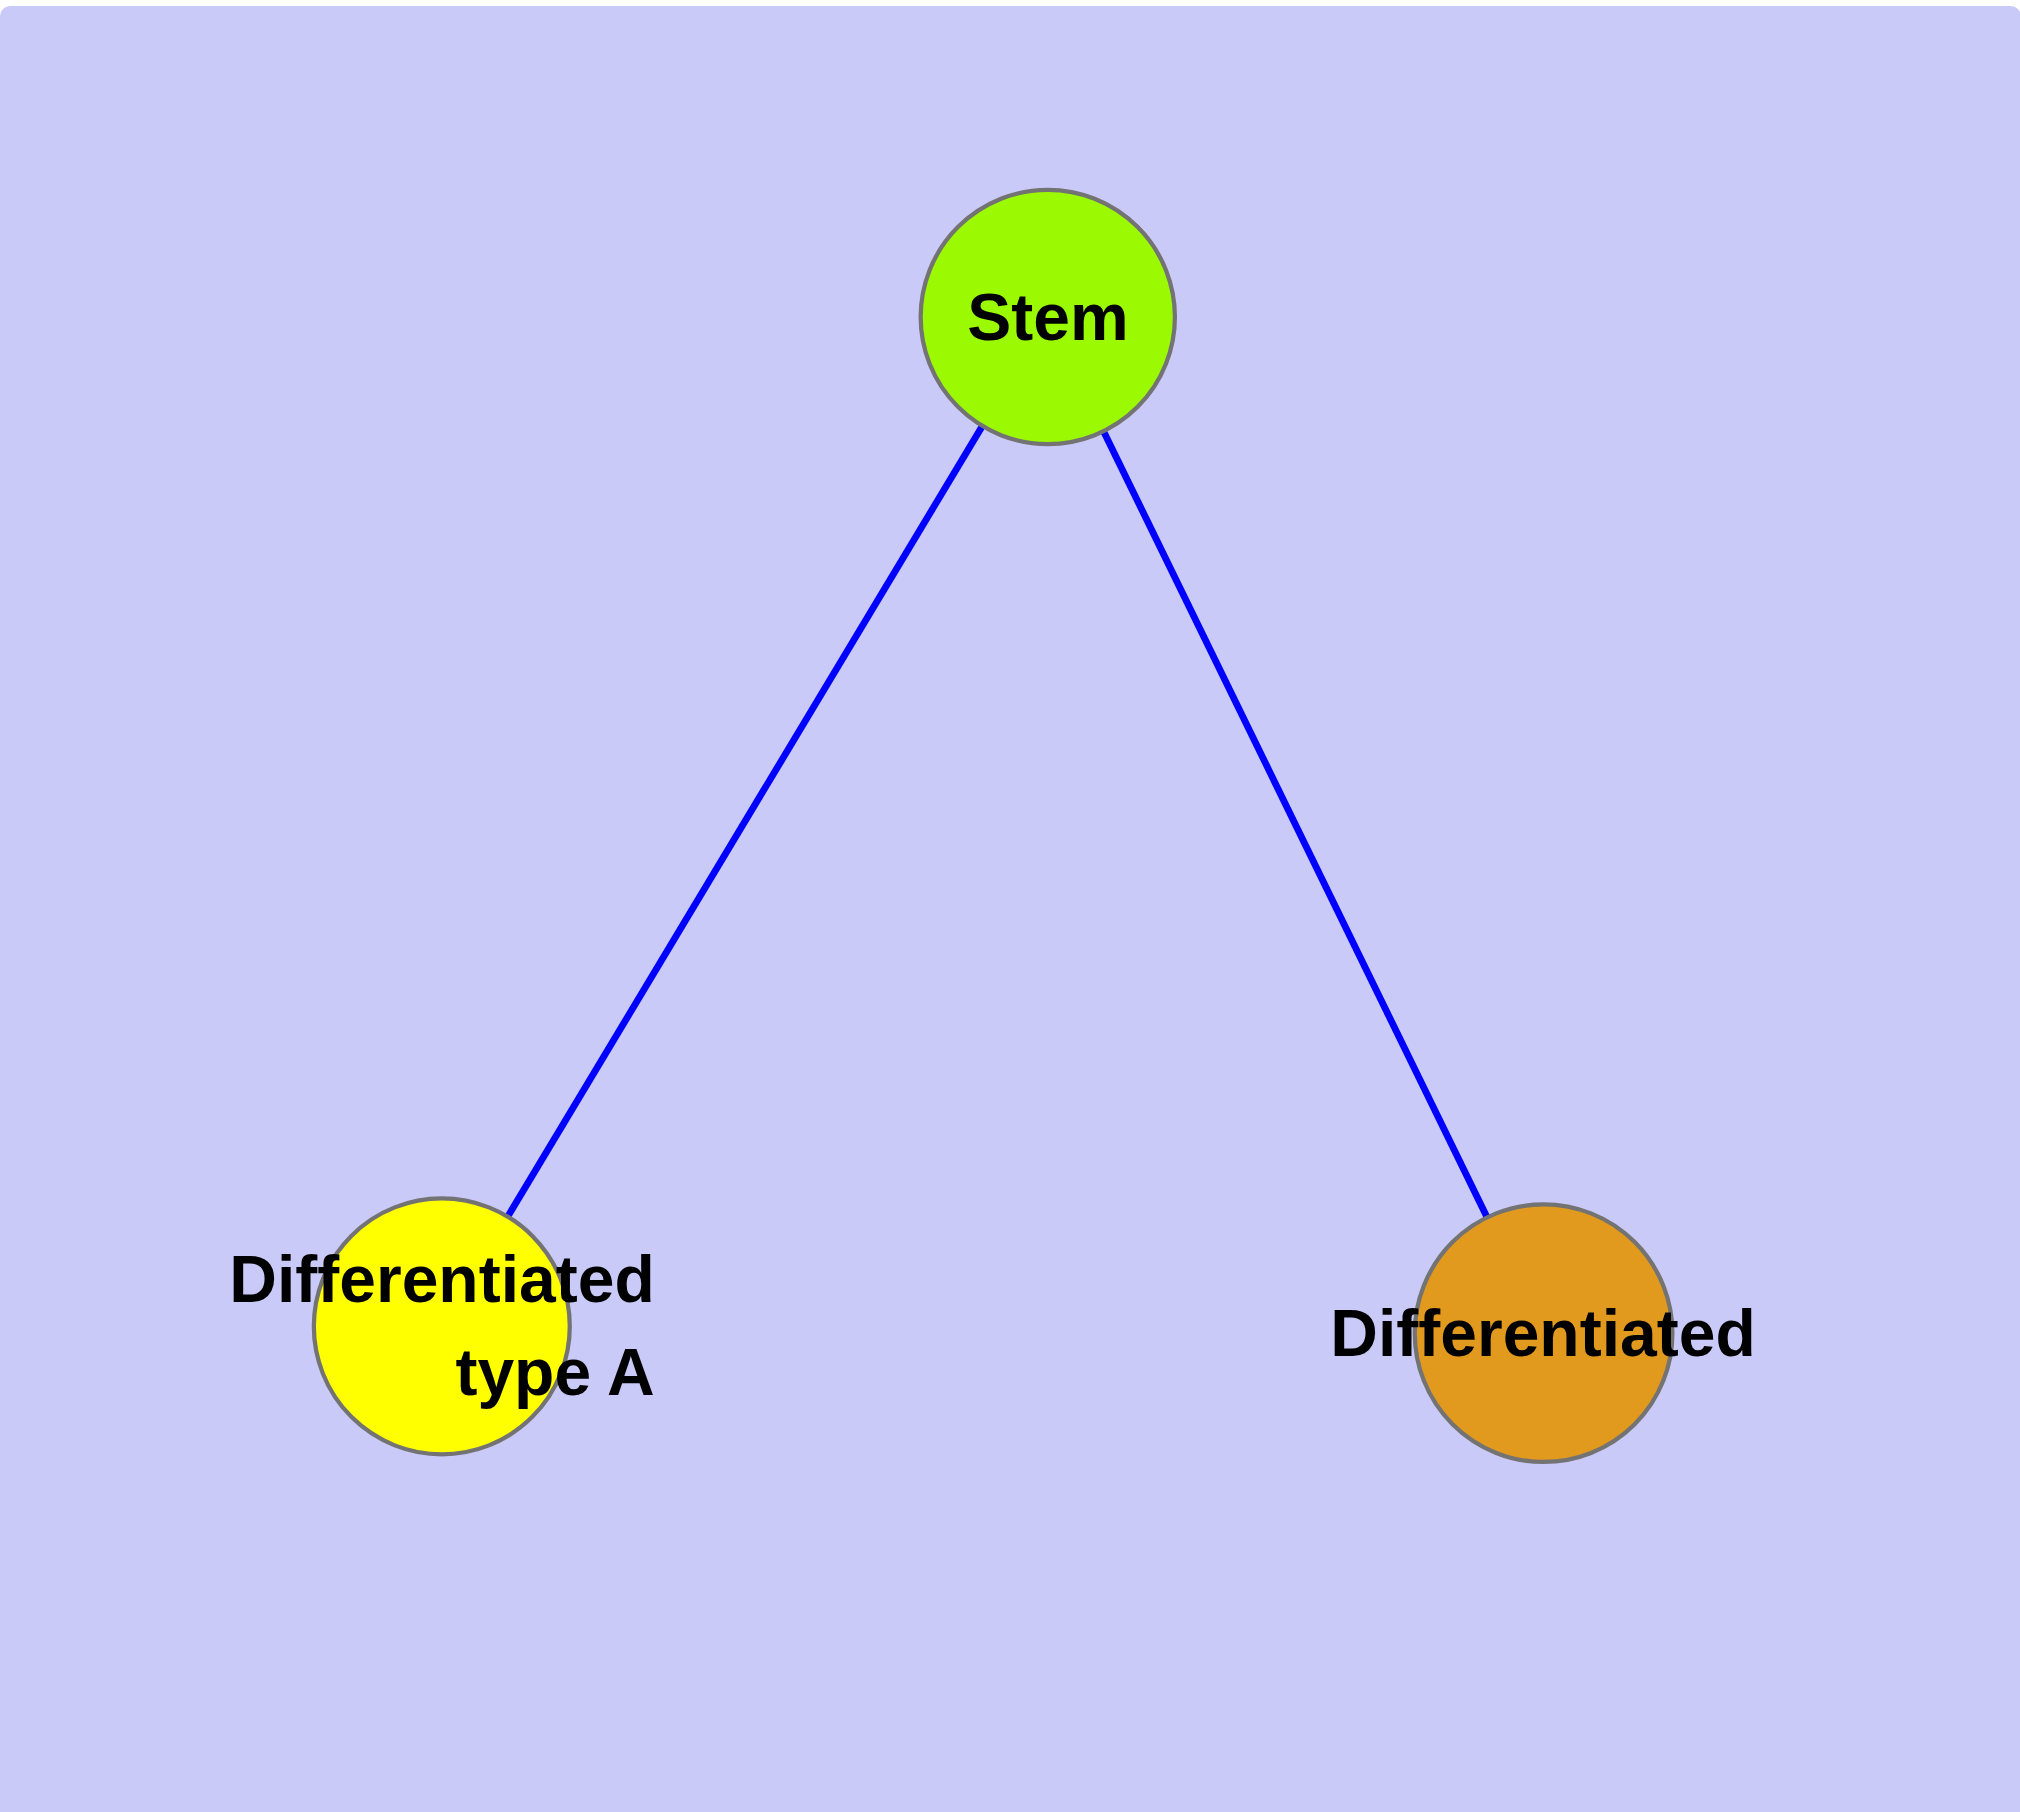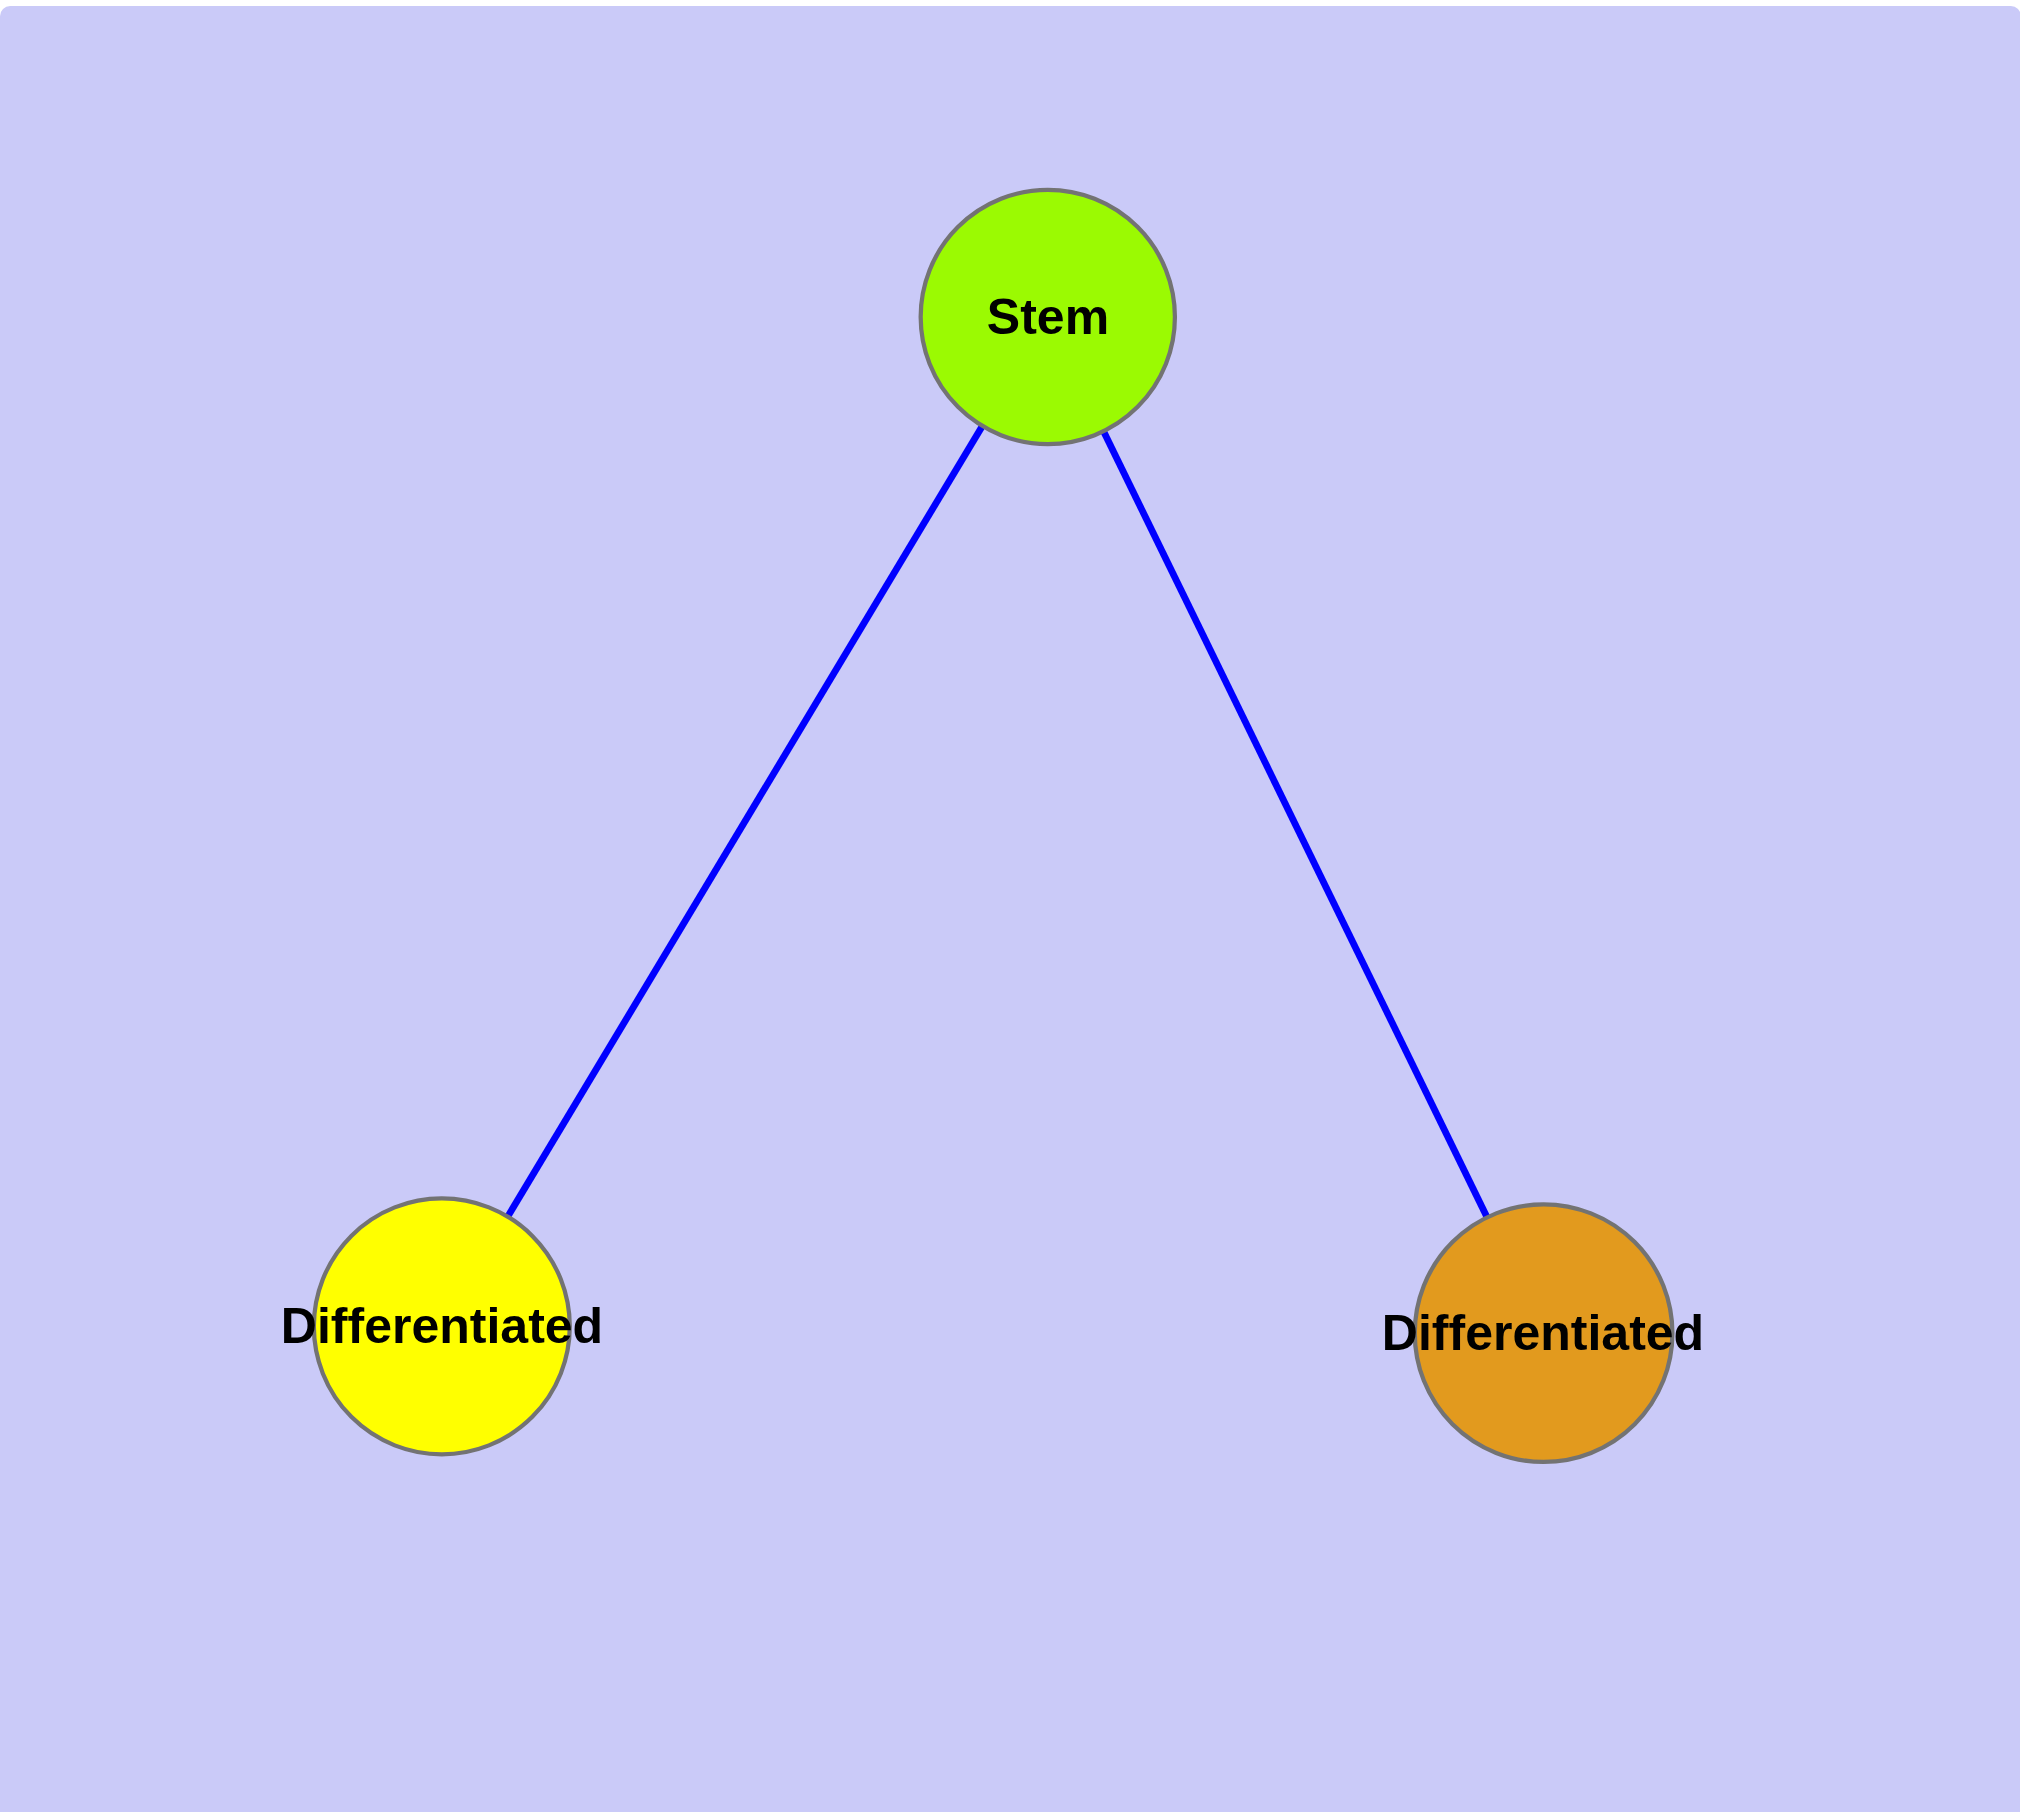--- a/index.html
+++ b/index.html
@@ -47,7 +47,7 @@
     white-space: nowrap;
     color: #000000;
     font-weight: bold;
-    font-size: 50px;
+    font-size: 66px;
     line-height: 93px;
     letter-spacing: 0px;
   }

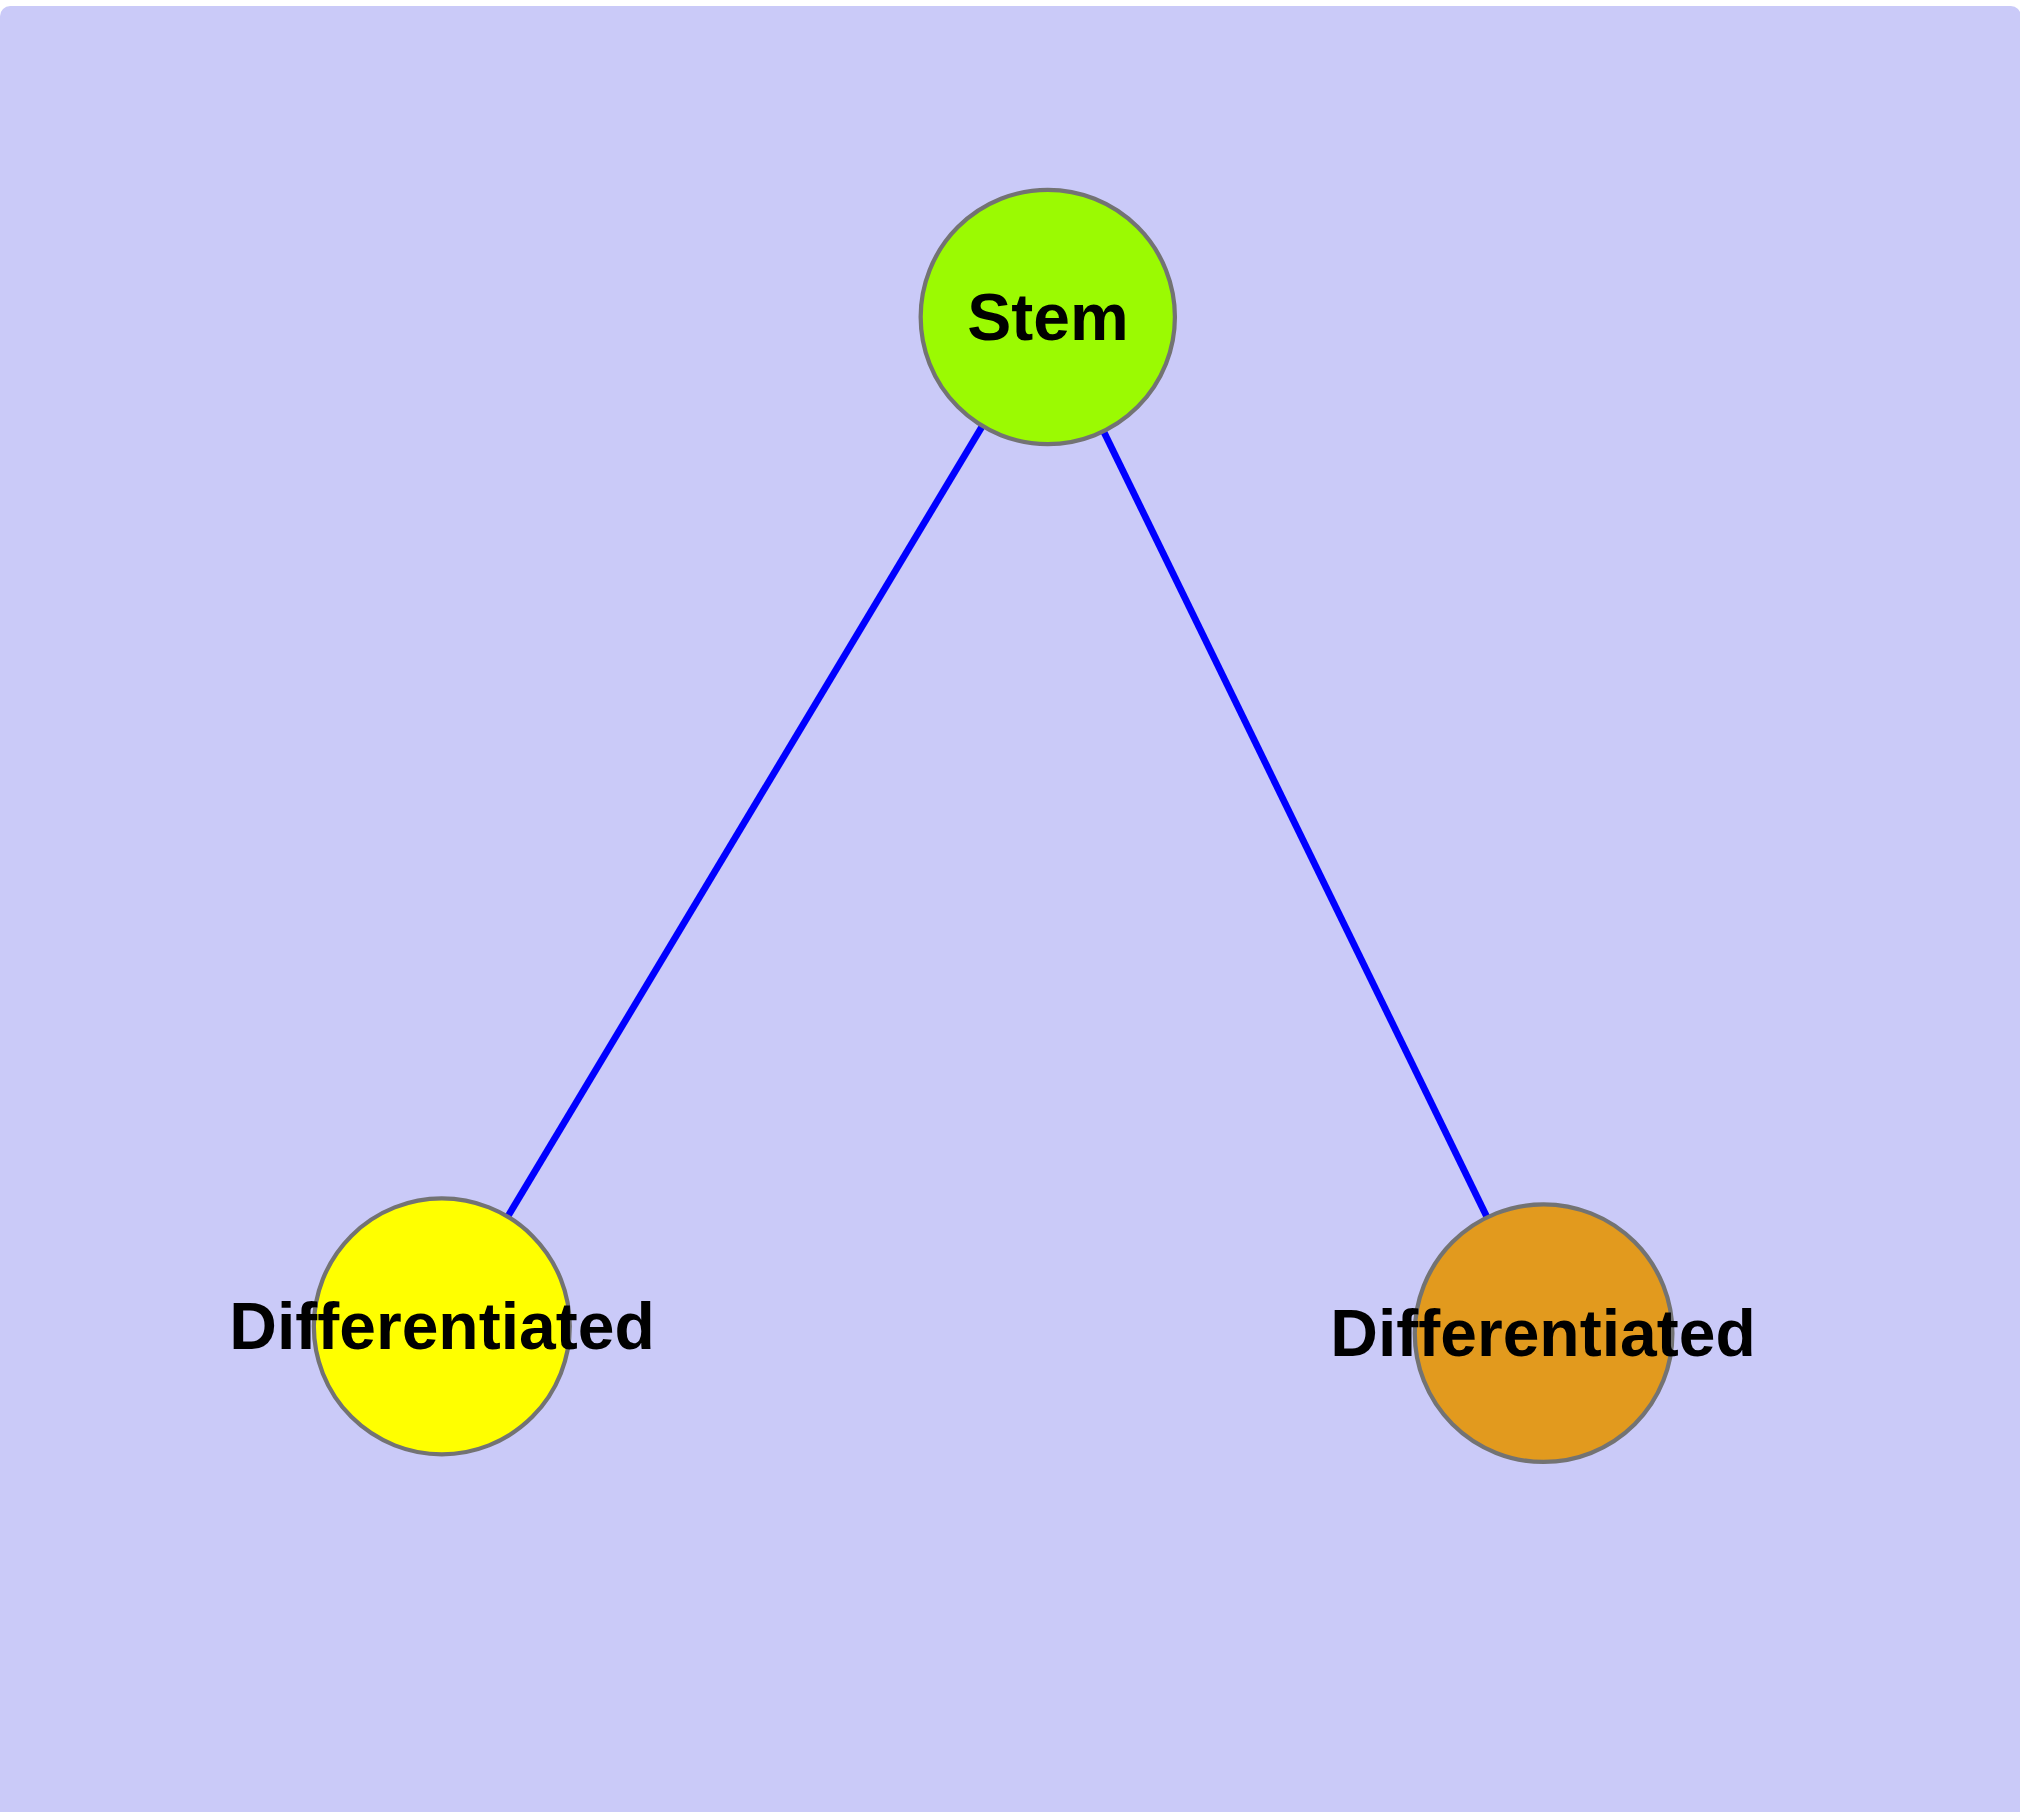--- a/index.html
+++ b/index.html
@@ -76,6 +76,7 @@
 
   <div class="label" style="left: 442px; top: 1326px; color: rgb(0, 0, 0);">
     <div class="line">Differentiated</div>
+    <div class="line">type A</div>
   </div>
 
   <div class="label" style="left: 1543px; top: 1333px; color: rgb(0, 0, 0);">

